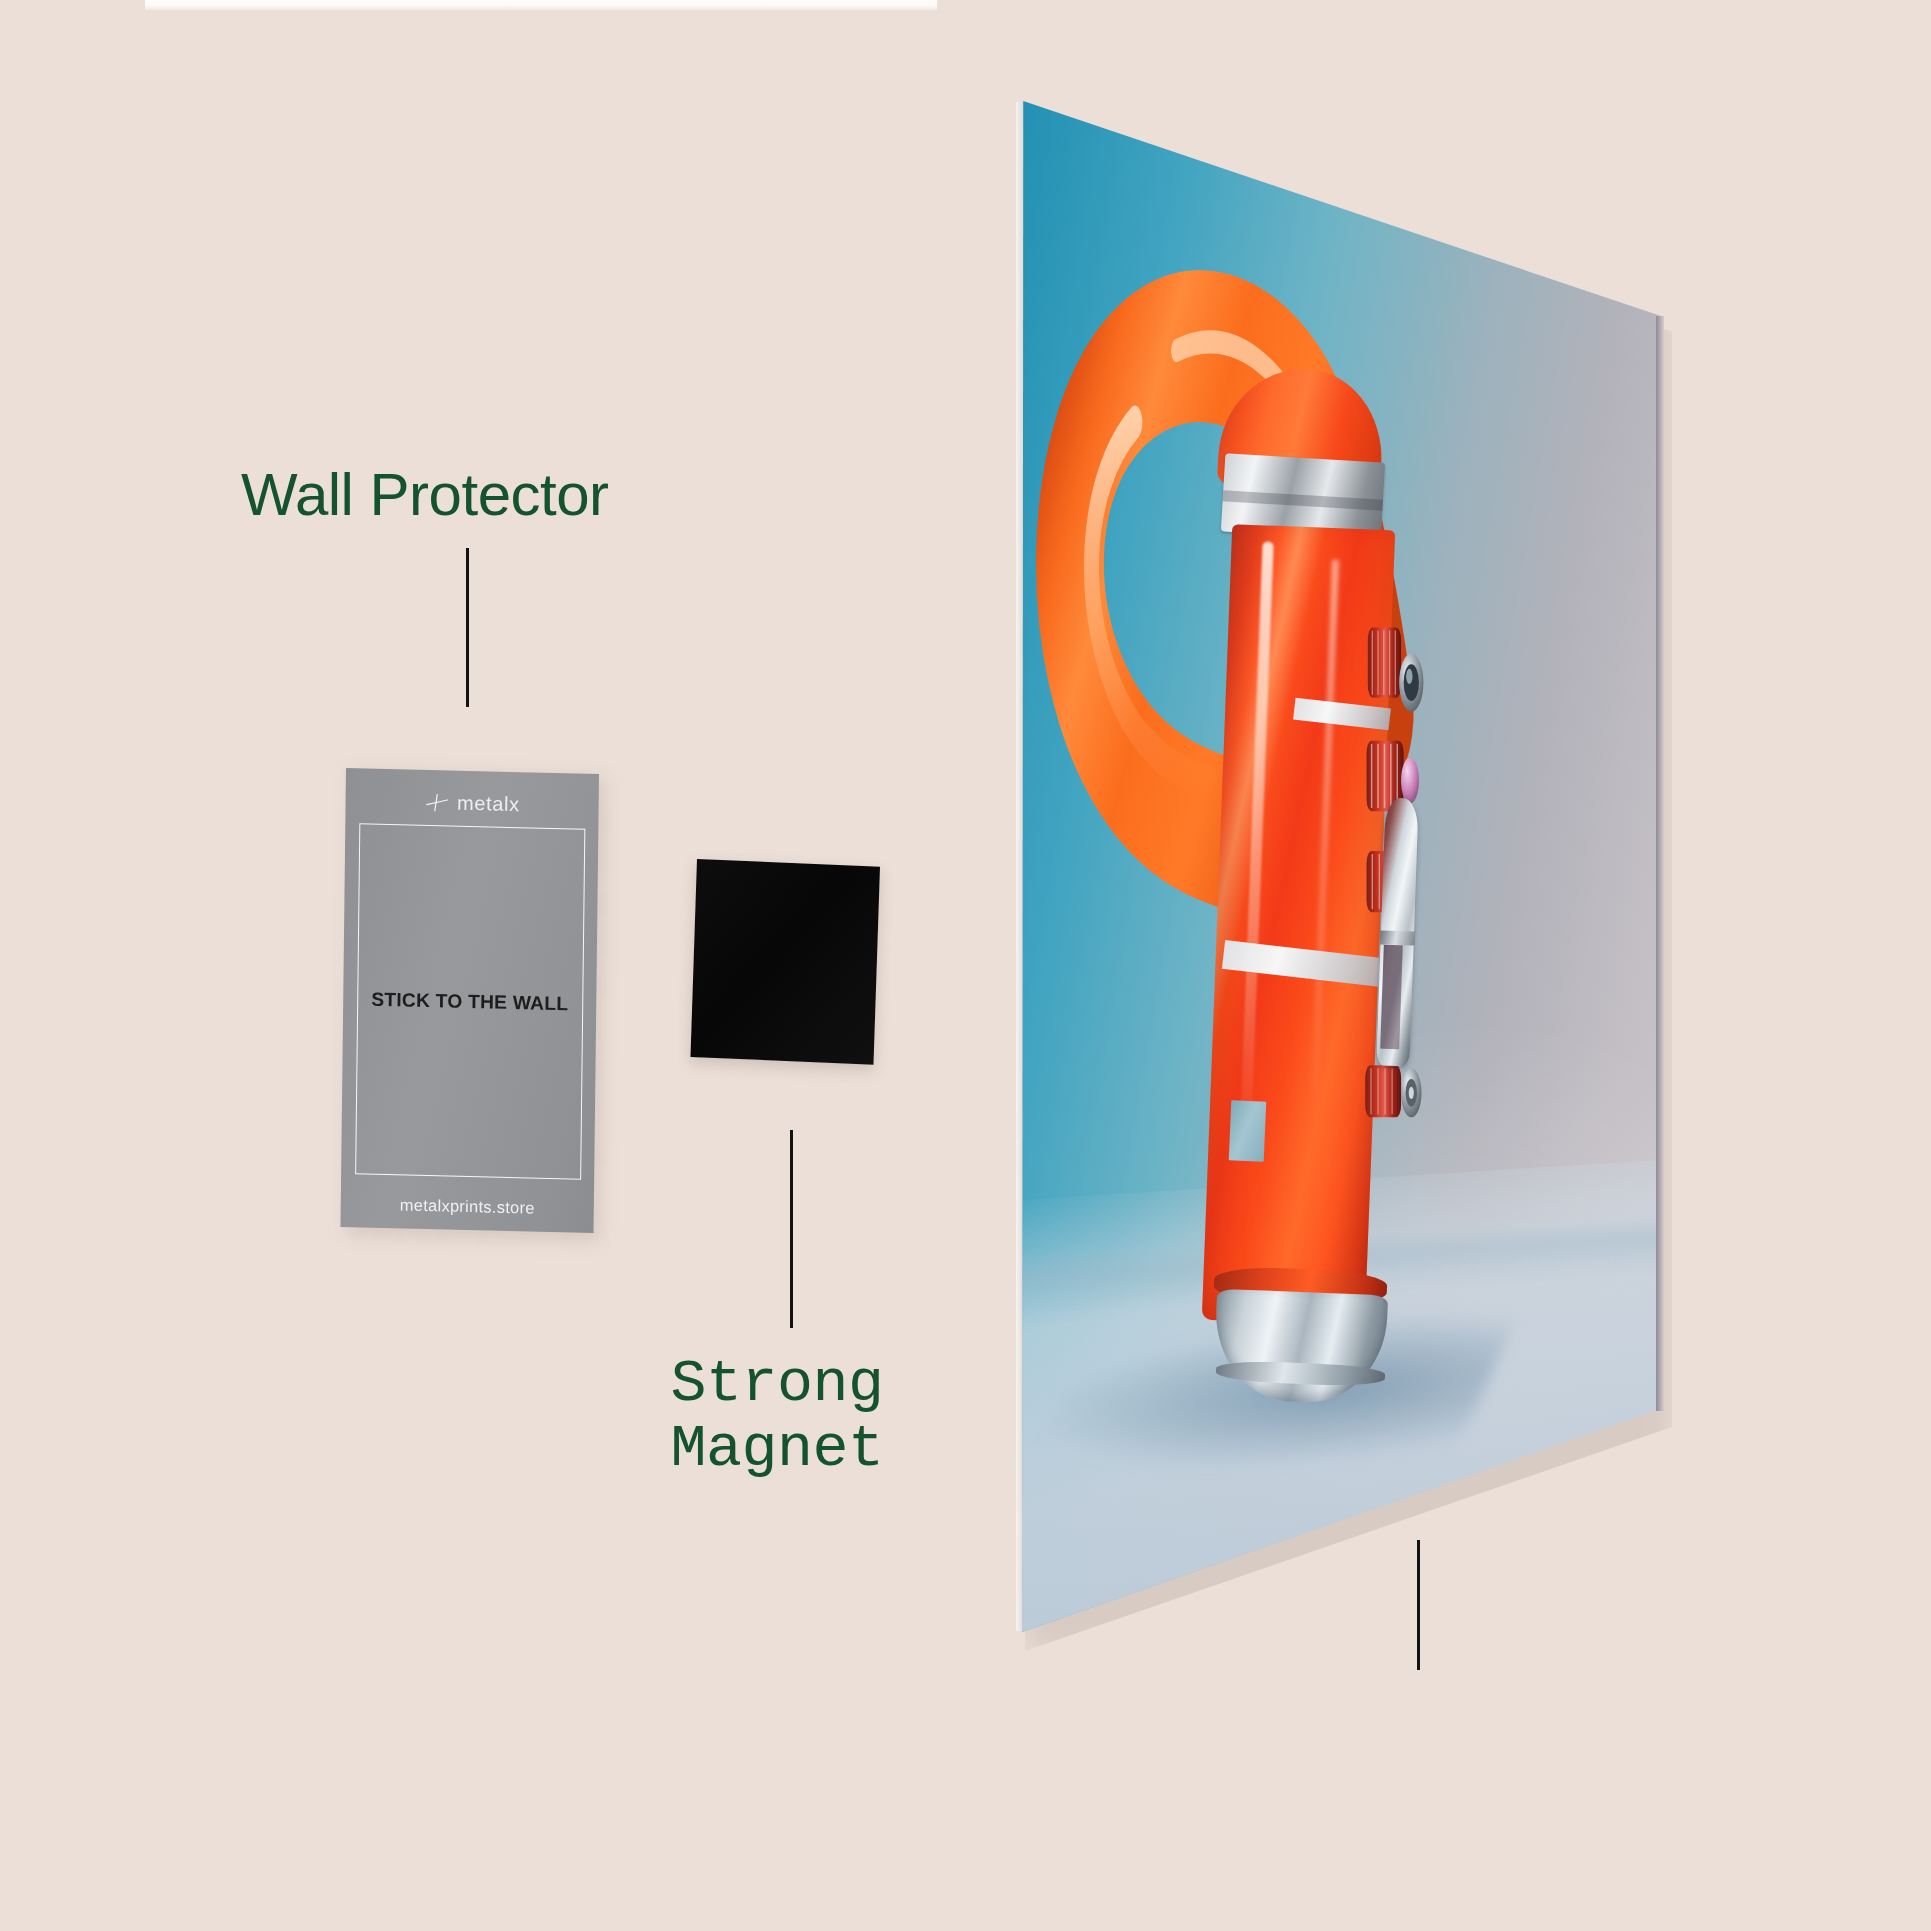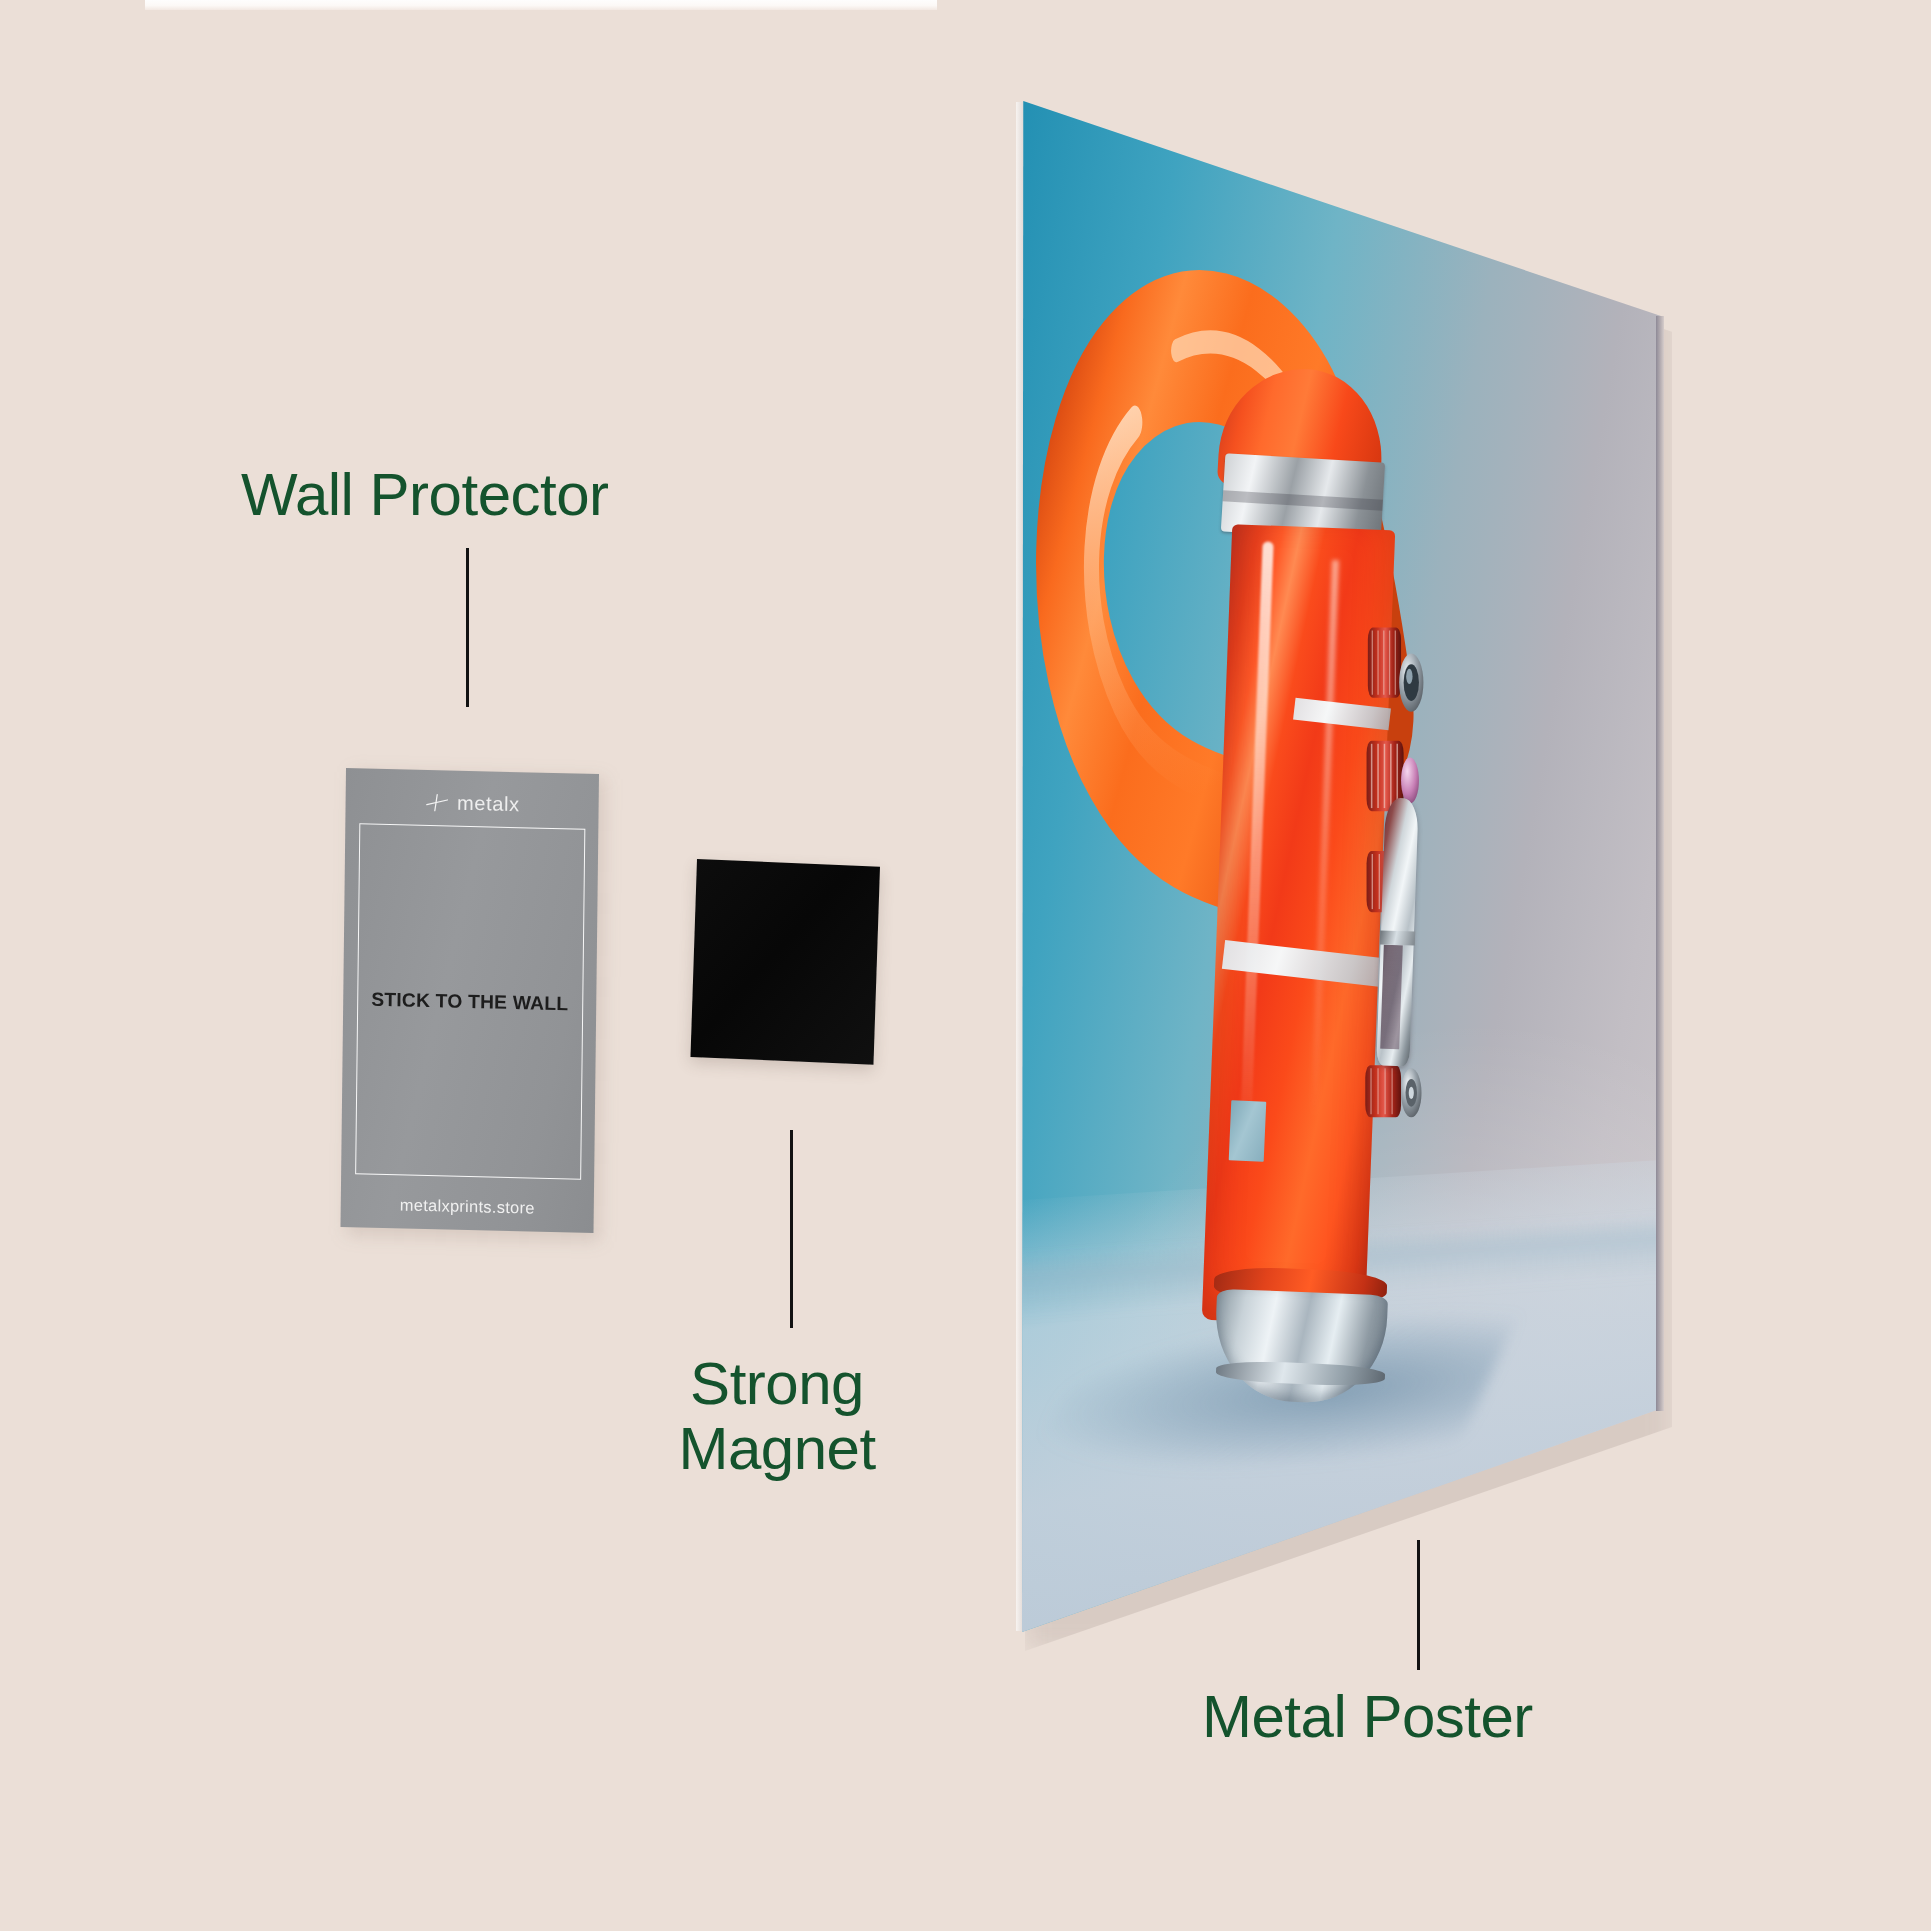--- a/index.html
+++ b/index.html
@@ -53,6 +53,7 @@
     font-size: 60px;
     text-align: center;
     width: 280px;
+    font-family: Liberation Mono, monospace;
   }
   #label-metal-poster {
     left: 1202px;

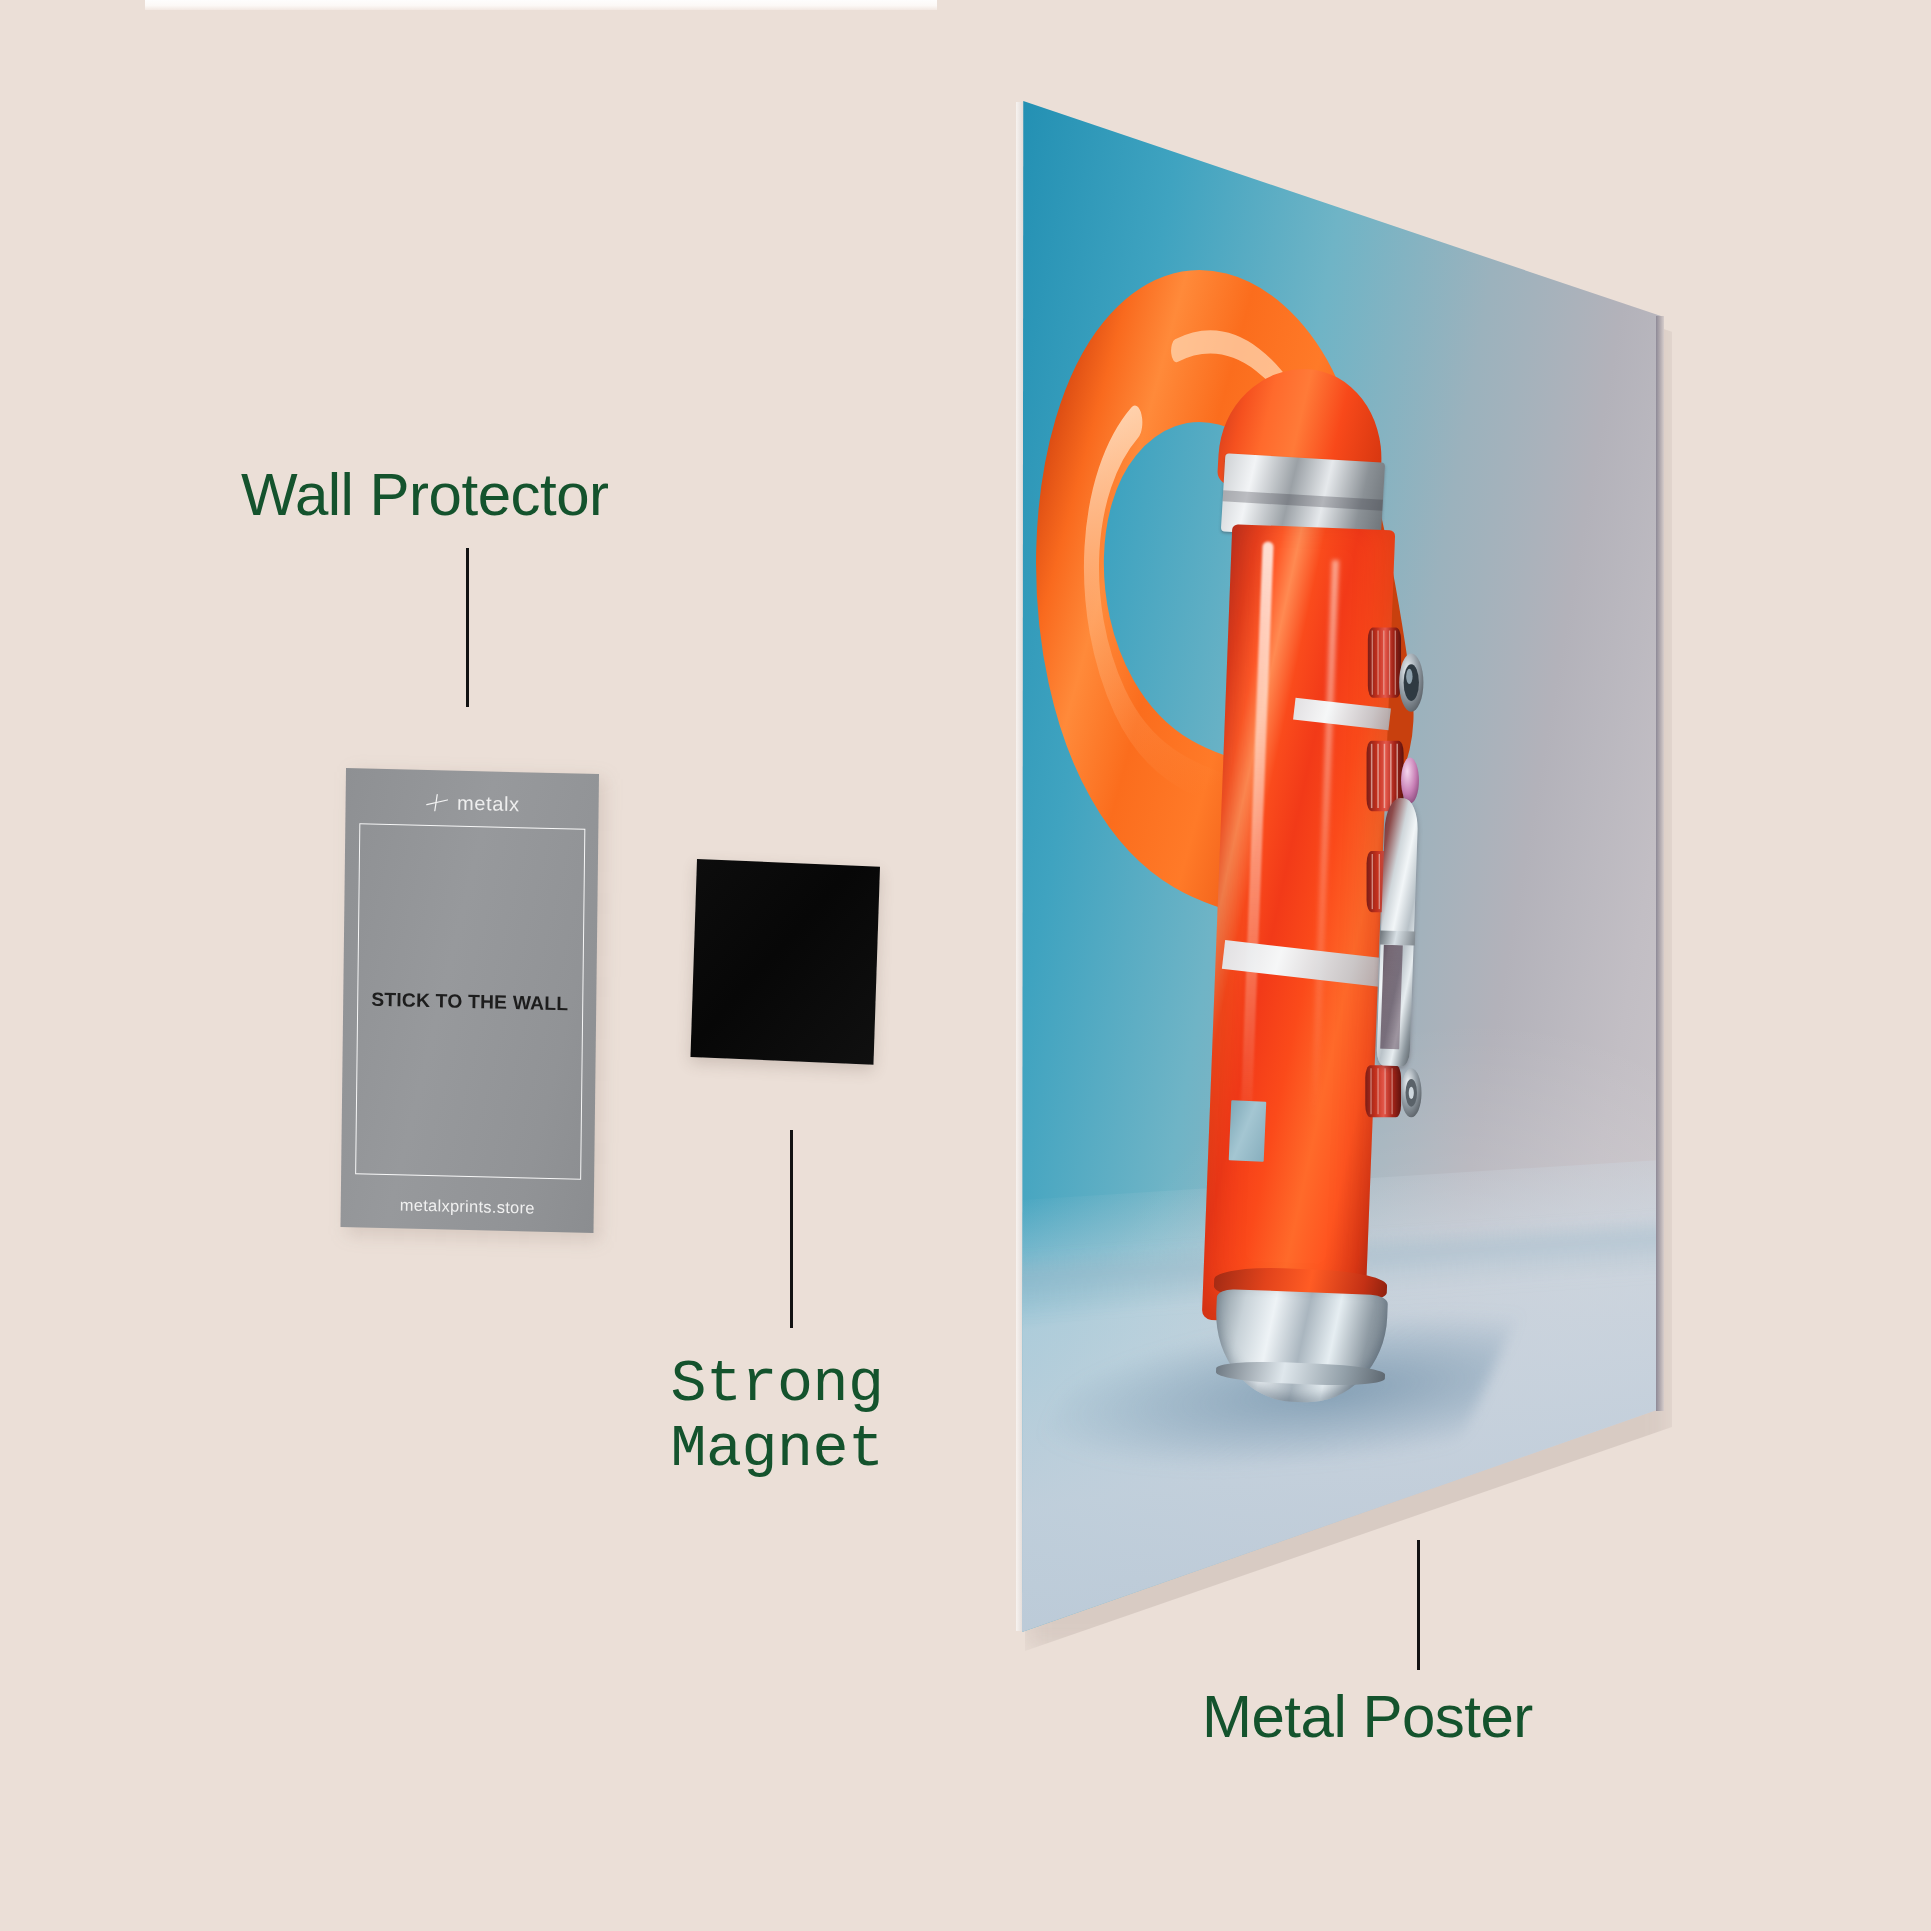--- a/index.html
+++ b/index.html
@@ -599,7 +599,6 @@
   <div class="callout-label" id="label-strong-magnet">Strong
 Magnet</div>
 
-  <div class="callout-label" id="label-metal-poster">Metal Poster</div>
 
 </div>
 

